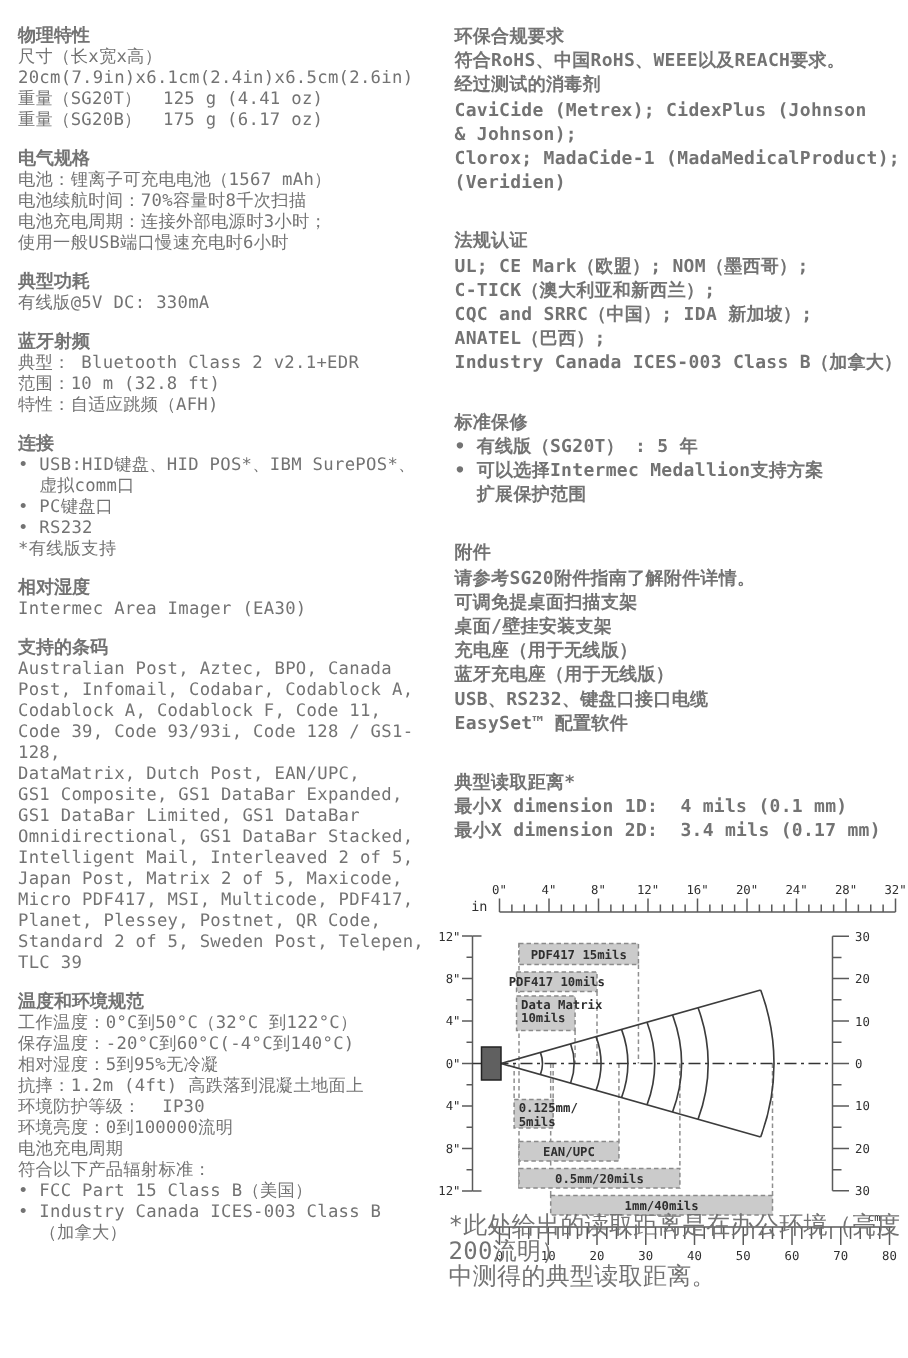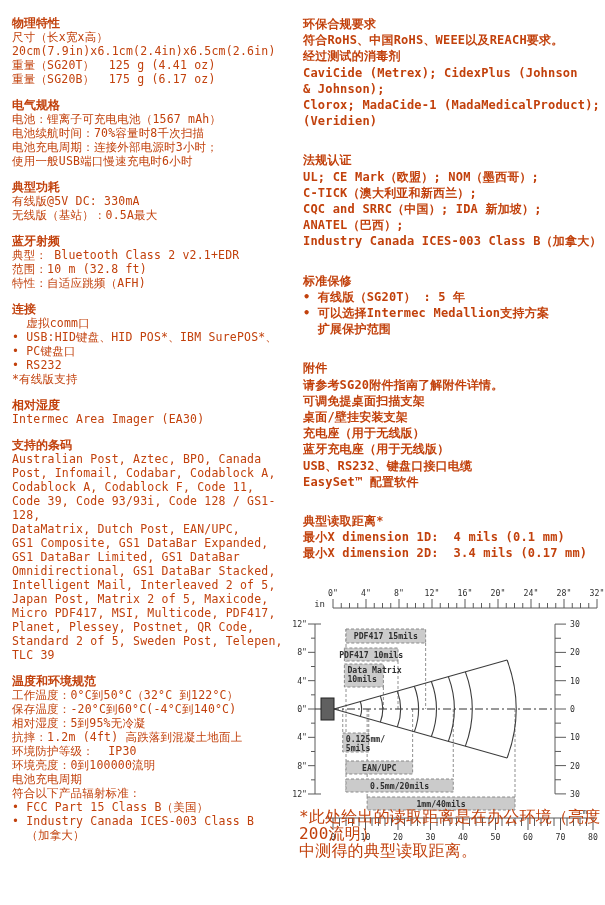--- a/index.html
+++ b/index.html
@@ -4,7 +4,7 @@
 <style>
   html,body{margin:0;padding:0;background:#fff;}
   #page{position:relative;width:605px;height:905px;background:#ffffff;overflow:hidden;
-        font-family:"DejaVu Sans Mono","Liberation Mono",monospace;color:#c2410c;}
+        font-family:"DejaVu Sans Mono","Liberation Mono",monospace;color:#737373;}
   .col{position:absolute;top:16px;}
   #left-col{left:12px;width:286px;}
   #right-col{left:303px;width:304px;}

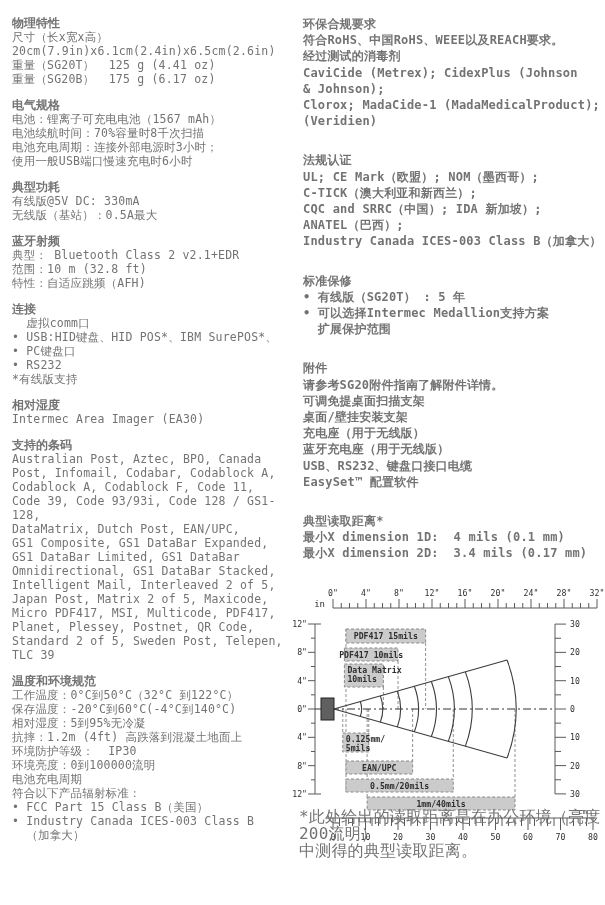--- a/index.html
+++ b/index.html
@@ -40,7 +40,6 @@
       <div class="section">
         <div class="sec-title">典型功耗</div>
         <div class="line">有线版@5V DC: 330mA</div>
-        <div class="line">无线版（基站）：0.5A最大</div>
       </div>
       <div class="section">
         <div class="sec-title">蓝牙射频</div>

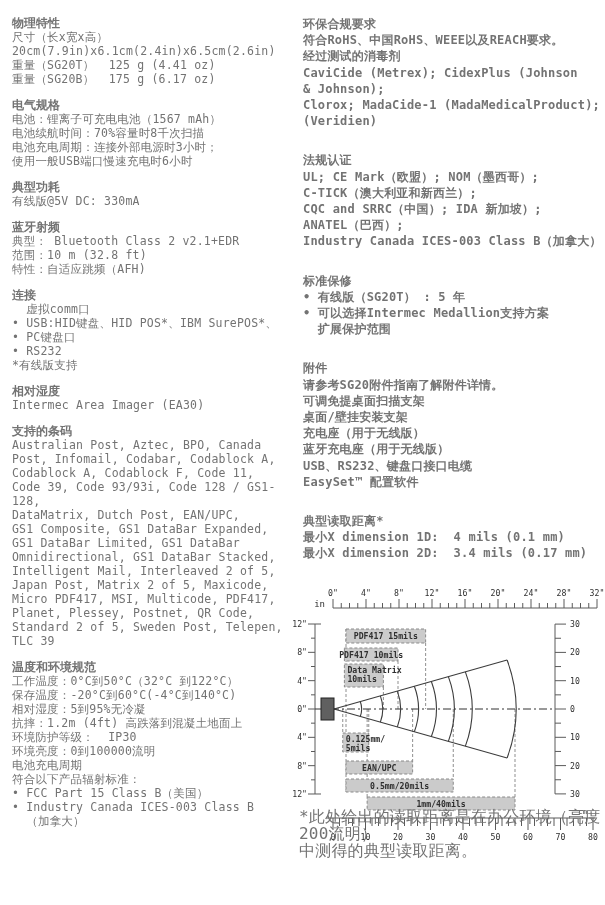--- a/index.html
+++ b/index.html
@@ -49,8 +49,8 @@
       </div>
       <div class="section">
         <div class="sec-title">连接</div>
+        <div class="line">• USB:HID键盘、HID POS*、IBM SurePOS*、</div>
         <div class="line">  虚拟comm口</div>
-        <div class="line">• USB:HID键盘、HID POS*、IBM SurePOS*、</div>
         <div class="line">• PC键盘口</div>
         <div class="line">• RS232</div>
         <div class="line">*有线版支持</div>

